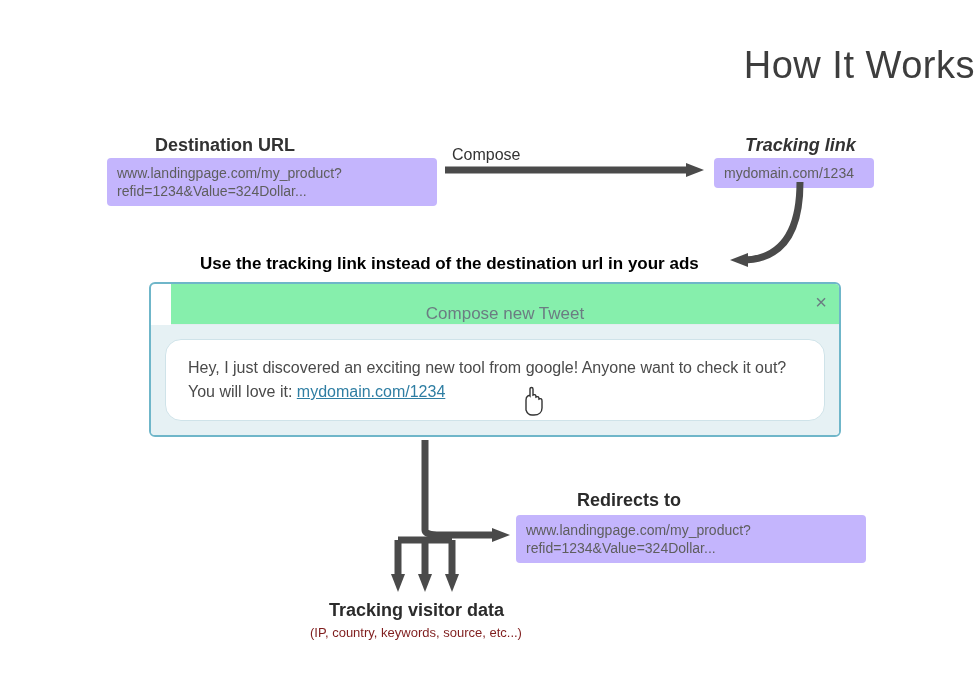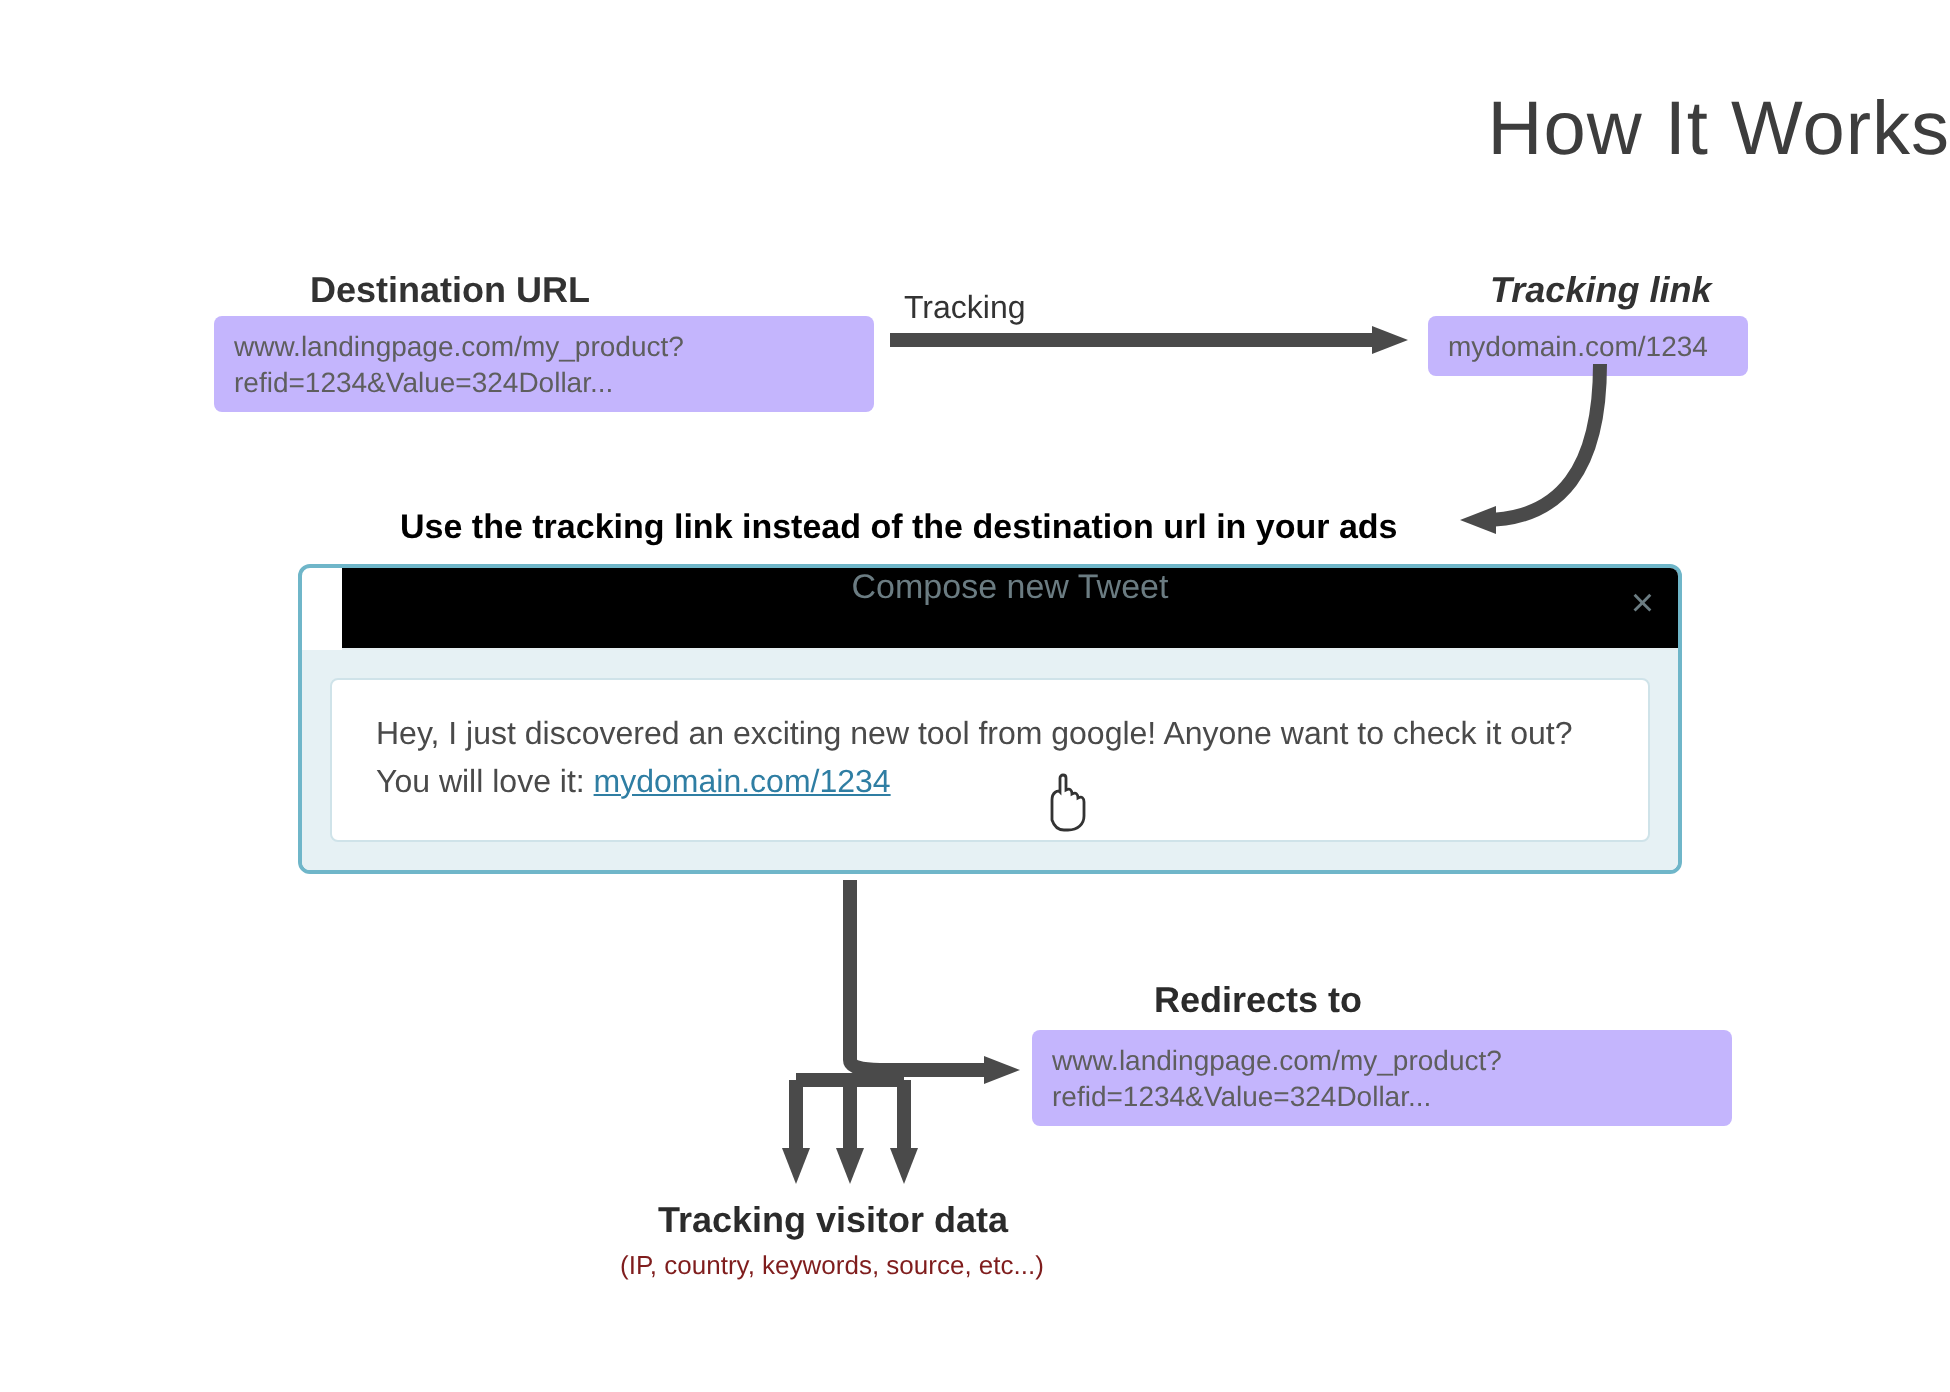--- a/index.html
+++ b/index.html
@@ -31,7 +31,7 @@
   <div class="label" style="position:absolute;top:135px;left:155px;">Destination URL</div>
   <div class="urlbox" style="position:absolute;top:158px;left:107px;width:310px;">www.landingpage.com/my_product?refid=1234&amp;Value=324Dollar...</div>
 
-  <div class="becomes">Tracking</div>
+  <div class="becomes">Compose</div>
 
   <div class="label" style="position:absolute;top:135px;left:745px;font-style:italic;">Tracking link</div>
   <div class="urlbox" style="position:absolute;top:158px;left:714px;width:140px;">mydomain.com/1234</div>

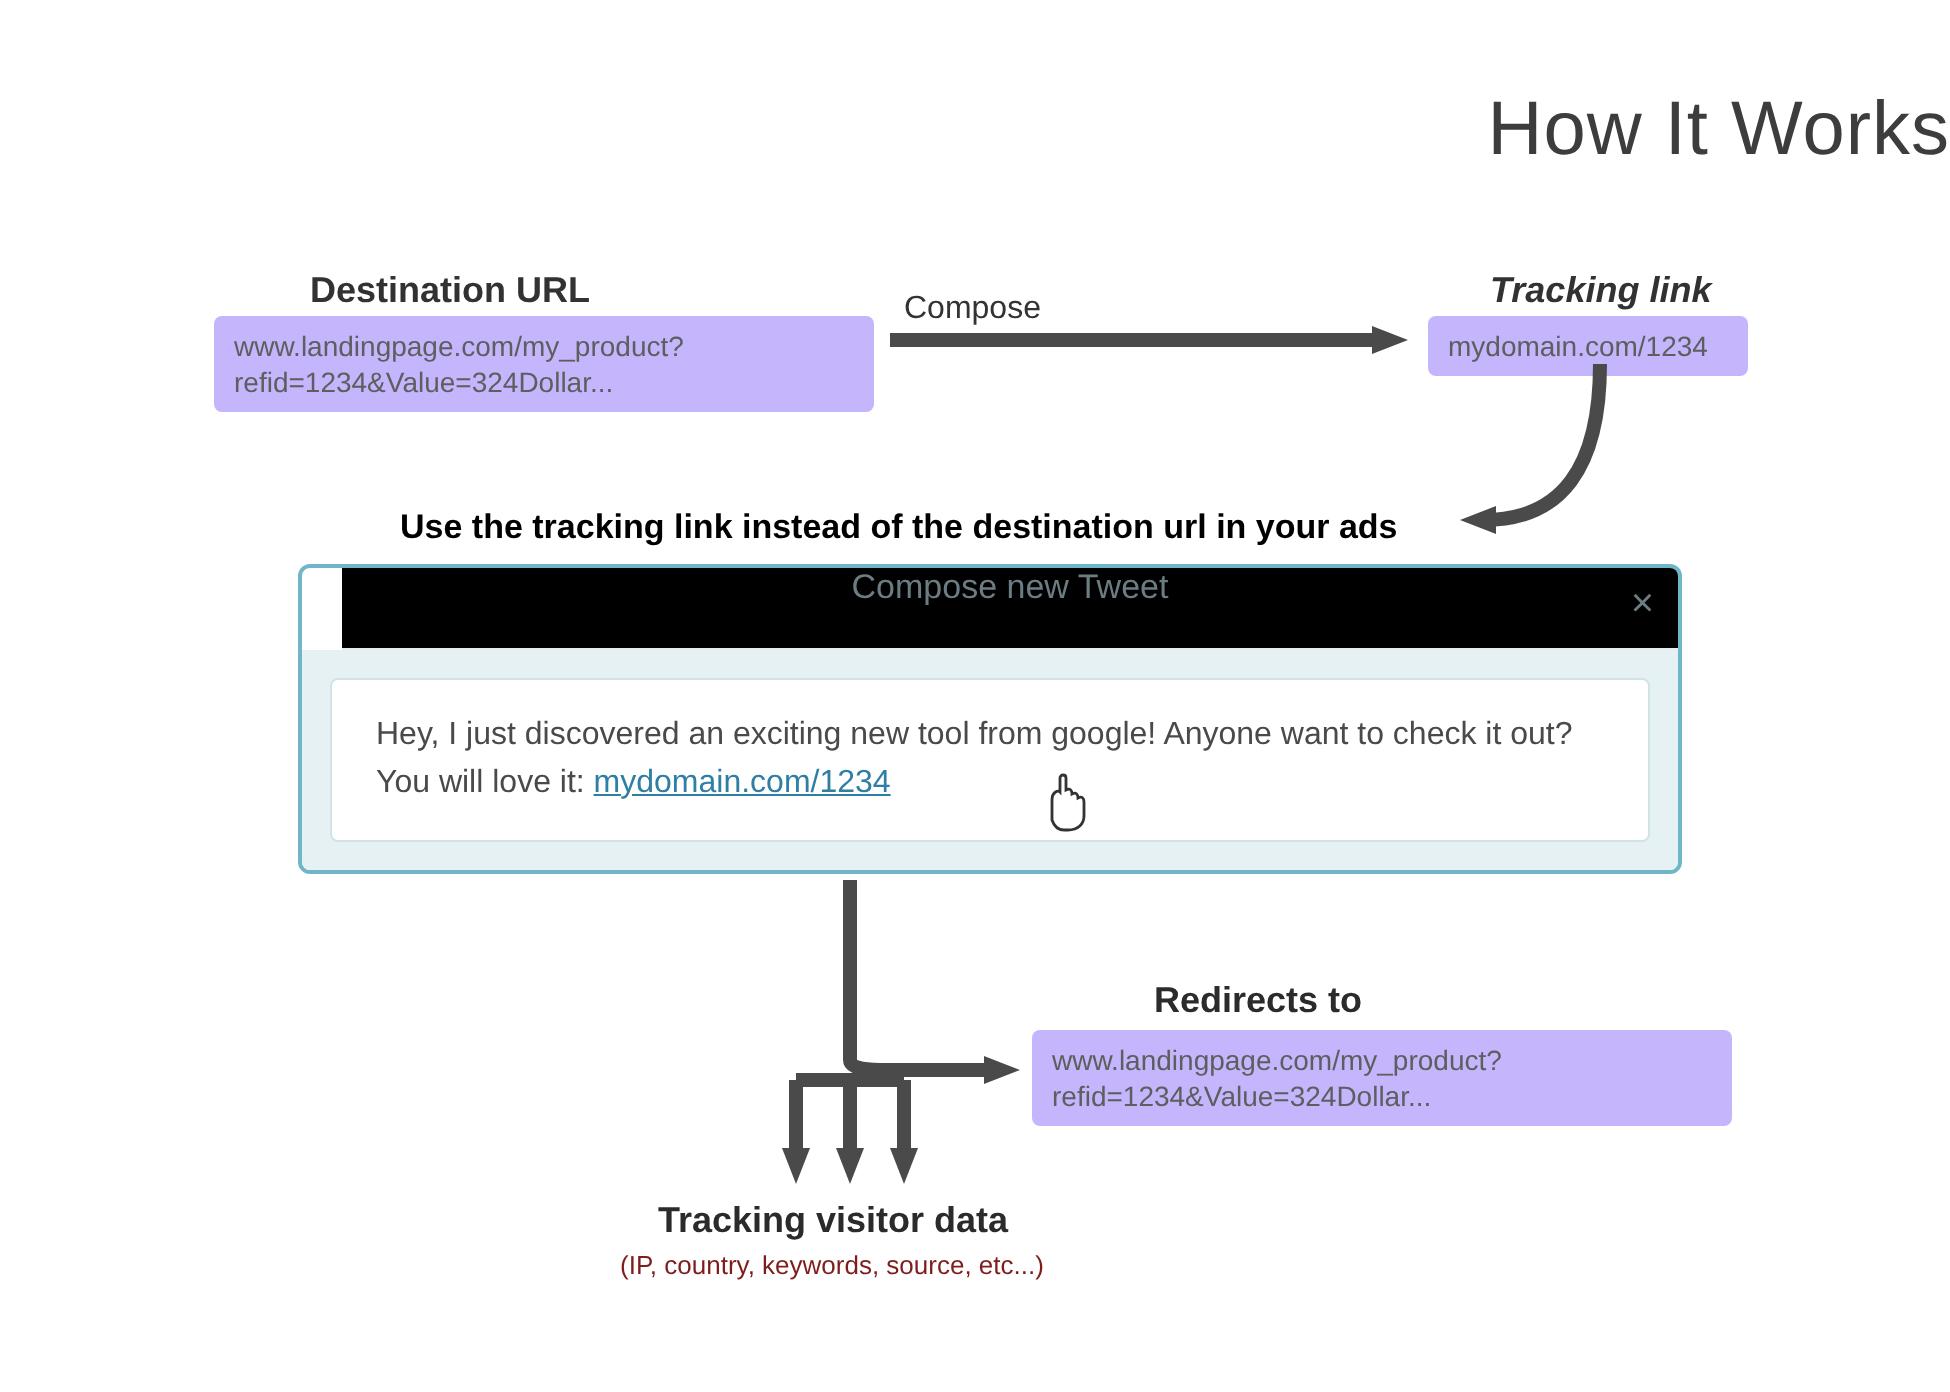--- a/index.html
+++ b/index.html
@@ -9,7 +9,7 @@
   .urlbox{background:#c4b5fd;border-radius:4px;color:#5e5e5e;font-size:14px;line-height:1.3;padding:6px 10px;}
   .becomes{position:absolute;top:146px;left:452px;font-size:16px;color:#333;}
   .tweet-box{position:absolute;top:282px;left:149px;width:688px;border:2px solid #6fb6c9;border-radius:6px;background:#fff;overflow:hidden;}
-  .tweet-header{display:flex;align-items:flex-start;justify-content:center;height:40px;font-size:17px;color:#6b7c82;position:relative;background:#000000;border-bottom:1px solid #e4ecef;margin-left:20px;}
+  .tweet-header{display:flex;align-items:flex-end;justify-content:center;height:40px;font-size:17px;color:#6b7c82;position:relative;background:#86efac;border-bottom:1px solid #e4ecef;margin-left:20px;}
   .tweet-close{position:absolute;right:12px;top:8px;color:#6b7c82;font-size:20px;line-height:1;}
   .tweet-body{background:#e6f1f4;padding:14px;}
   .tweet-inner{background:#fff;border:1px solid #cfe3e9;border-radius:4px;padding:16px 22px;color:#4a4a4a;font-size:16px;line-height:1.5;}

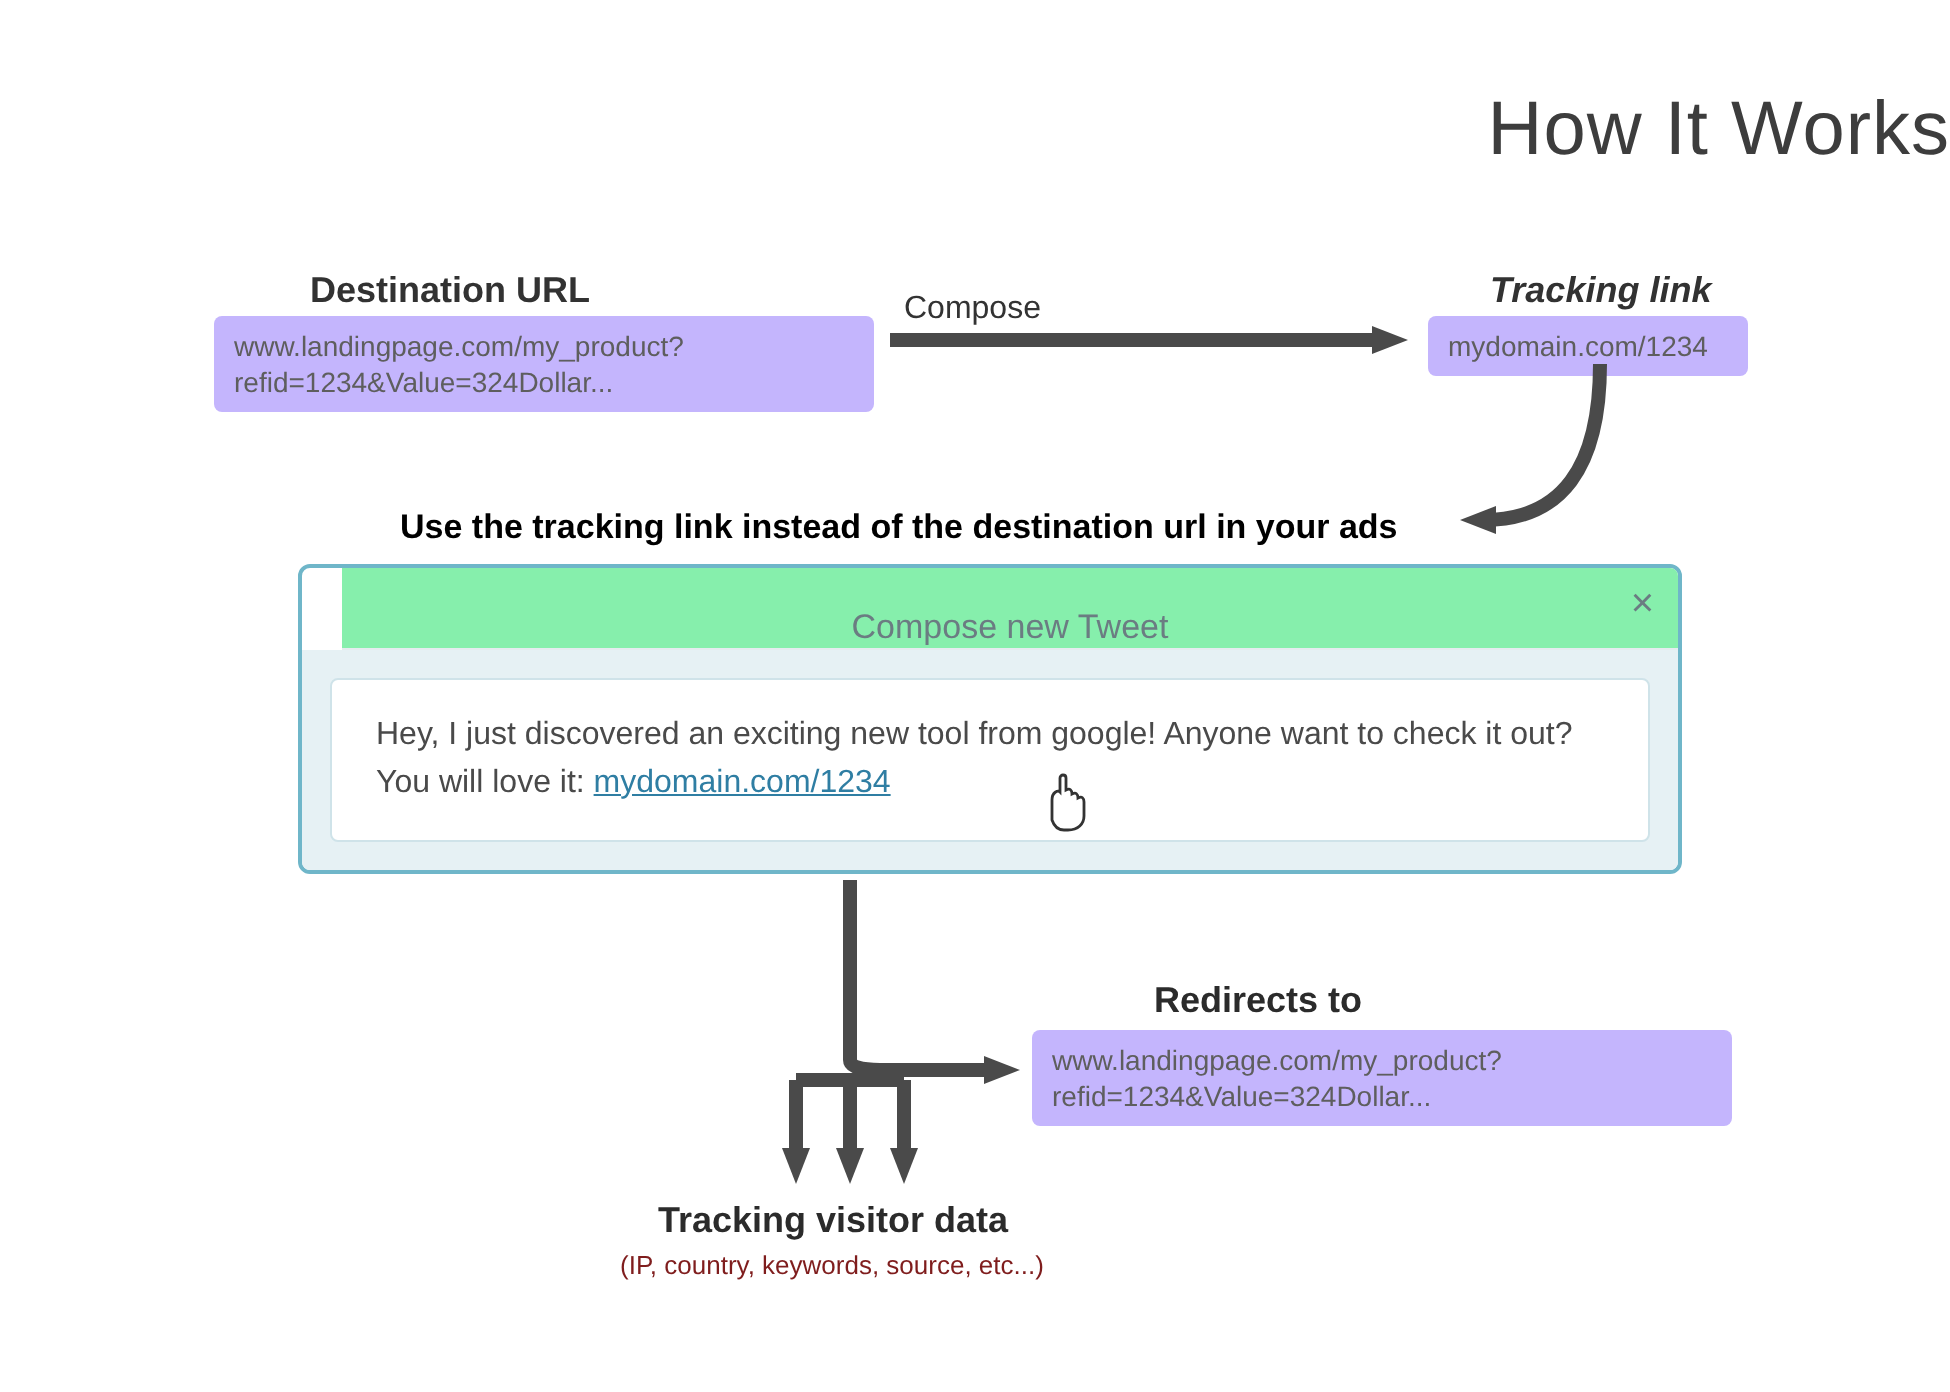--- a/index.html
+++ b/index.html
@@ -12,7 +12,7 @@
   .tweet-header{display:flex;align-items:flex-end;justify-content:center;height:40px;font-size:17px;color:#6b7c82;position:relative;background:#86efac;border-bottom:1px solid #e4ecef;margin-left:20px;}
   .tweet-close{position:absolute;right:12px;top:8px;color:#6b7c82;font-size:20px;line-height:1;}
   .tweet-body{background:#e6f1f4;padding:14px;}
-  .tweet-inner{background:#fff;border:1px solid #cfe3e9;border-radius:4px;padding:16px 22px;color:#4a4a4a;font-size:16px;line-height:1.5;}
+  .tweet-inner{background:#fff;border:1px solid #cfe3e9;border-radius:16px;padding:16px 22px;color:#4a4a4a;font-size:16px;line-height:1.5;}
   .tweet-inner a{color:#2f7ea3;text-decoration:underline;}
   .use-line{position:absolute;top:254px;left:200px;font-size:17px;color:#000000;font-weight:600;}
   .redir-label{position:absolute;top:490px;left:577px;font-size:18px;color:#2b2b2b;font-weight:700;}

